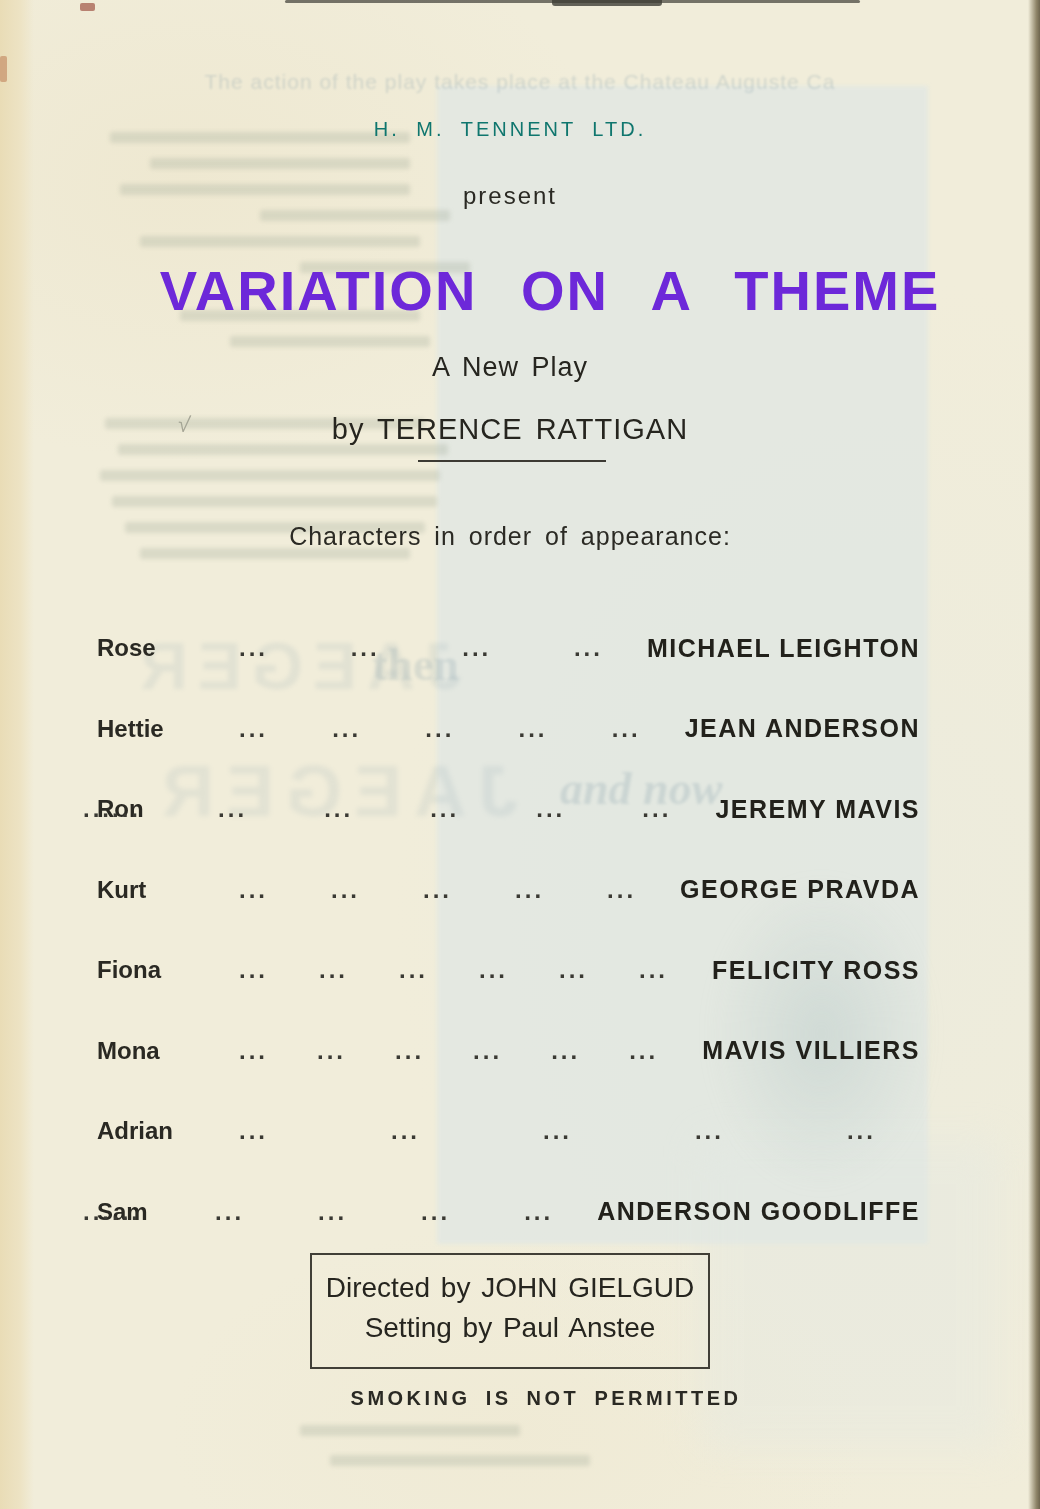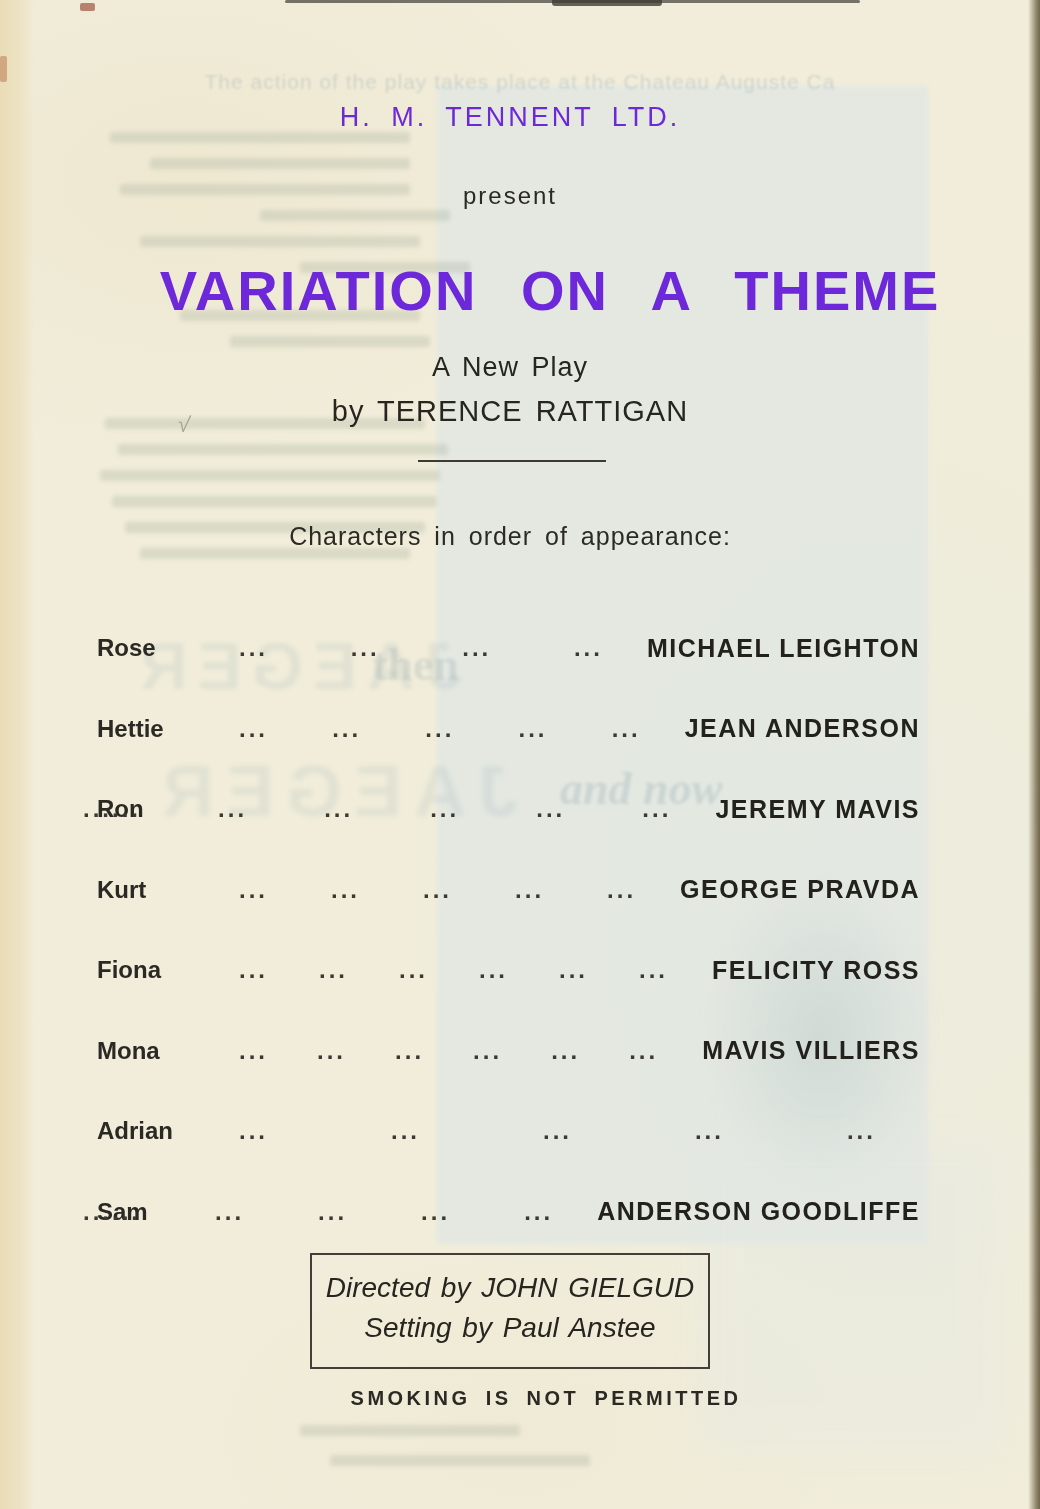--- a/index.html
+++ b/index.html
@@ -52,7 +52,7 @@
   .smudge{position:absolute;background:rgba(158,168,152,.28);filter:blur(2px);border-radius:3px;}
   
   .center-col{position:absolute;left:0;width:1020px;text-align:center;}
-  .producer{top:102px;font-size:27px;letter-spacing:3px;word-spacing:8px;color:#6d28d9;}
+  .producer{top:118px;font-size:20px;letter-spacing:3px;word-spacing:8px;color:#0f766e;}
   .present{top:182px;font-size:24px;letter-spacing:2px;color:#2a2923;}
   .play-title{top:258px;font-size:56px;font-weight:700;letter-spacing:2px;word-spacing:26px;color:#6d28d9;padding-left:40px;}
   .subtitle{top:352px;font-size:27px;letter-spacing:1px;word-spacing:4px;}

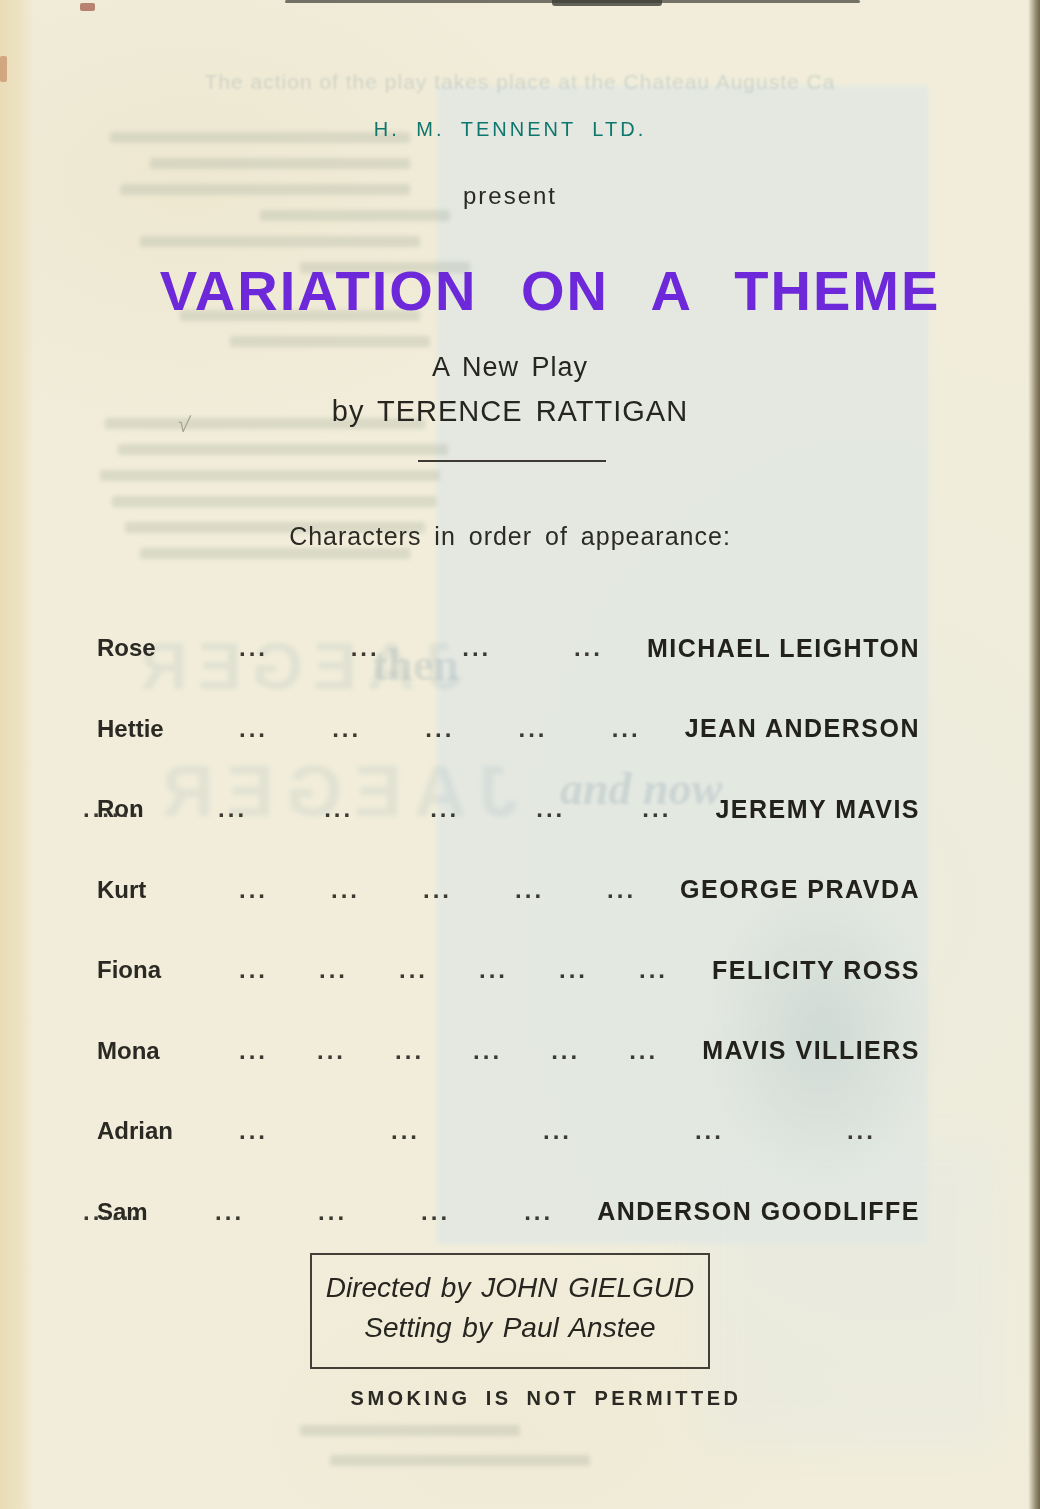--- a/index.html
+++ b/index.html
@@ -56,7 +56,7 @@
   .present{top:182px;font-size:24px;letter-spacing:2px;color:#2a2923;}
   .play-title{top:258px;font-size:56px;font-weight:700;letter-spacing:2px;word-spacing:26px;color:#6d28d9;padding-left:40px;}
   .subtitle{top:352px;font-size:27px;letter-spacing:1px;word-spacing:4px;}
-  .byline{top:395px;font-size:29px;letter-spacing:1px;word-spacing:4px;}
+  .byline{top:413px;font-size:29px;letter-spacing:1px;word-spacing:4px;}
   .rule{position:absolute;left:418px;top:460px;width:188px;height:2px;background:#3c3a33;}
   .characters-heading{top:522px;font-size:25px;letter-spacing:1px;word-spacing:5px;color:#2b2a24;}
   .cast-list{position:absolute;left:97px;top:608px;width:823px;}

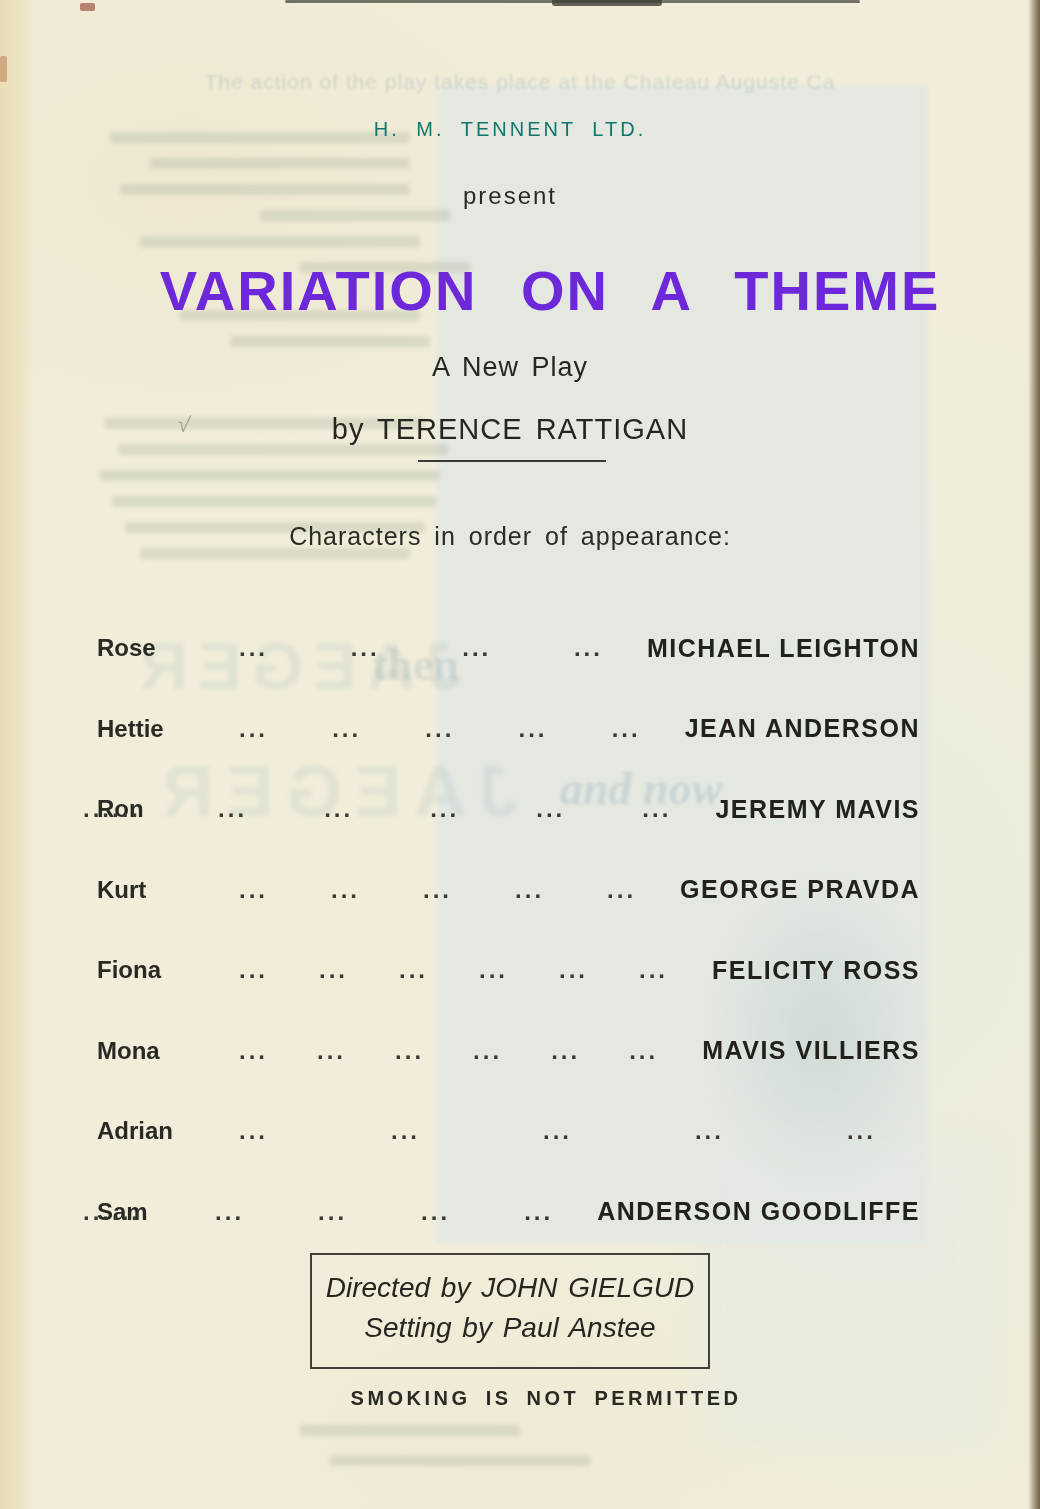--- a/index.html
+++ b/index.html
@@ -69,7 +69,7 @@
   .cast-actor{flex:0 0 auto;font-size:25px;letter-spacing:1.5px;color:#22211b;}
   .credit-box{position:absolute;left:310px;top:1253px;width:400px;height:116px;
     border:2px solid #413f37;box-sizing:border-box;text-align:center;padding-top:13px;}
-  .credit-line{font-size:28px;line-height:40px;color:#26251f;word-spacing:3px;font-style:italic;}
+  .credit-line{font-size:28px;line-height:40px;color:#26251f;word-spacing:3px;}
   .notice{top:1387px;font-size:20px;font-weight:700;letter-spacing:3.5px;word-spacing:6px;color:#2a2923;margin-left:36px;}
 </style>
 </head>

